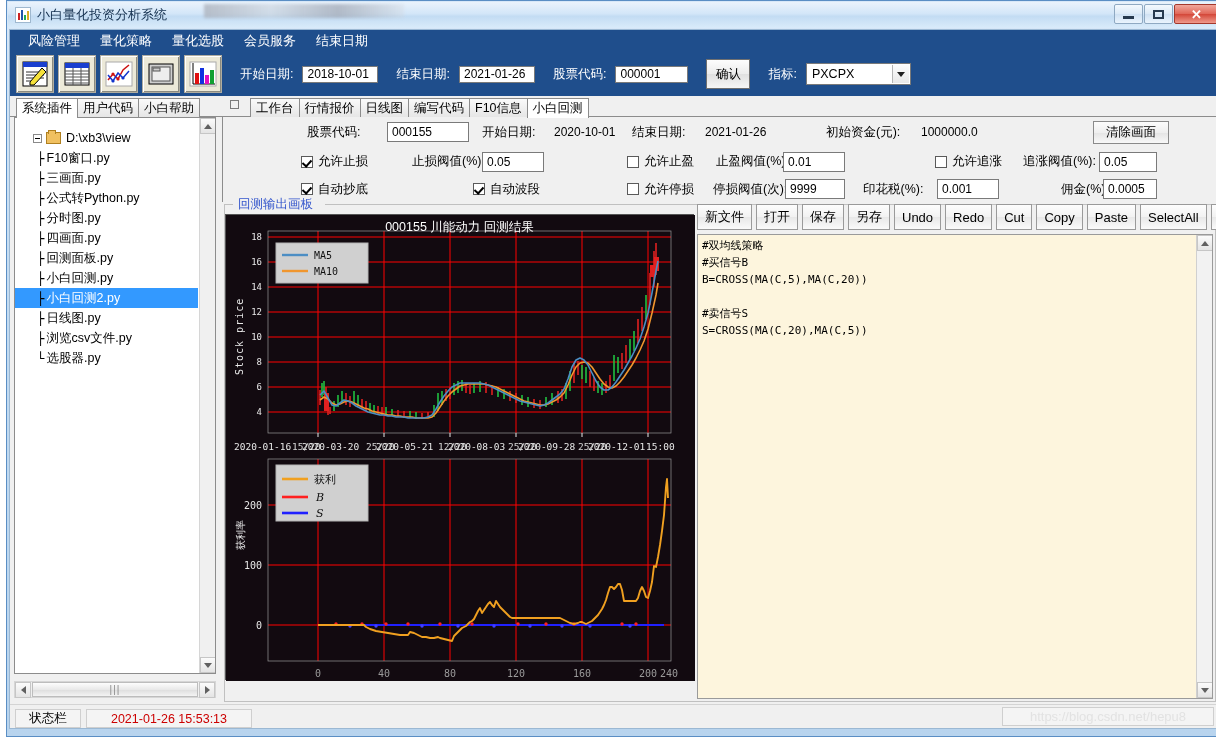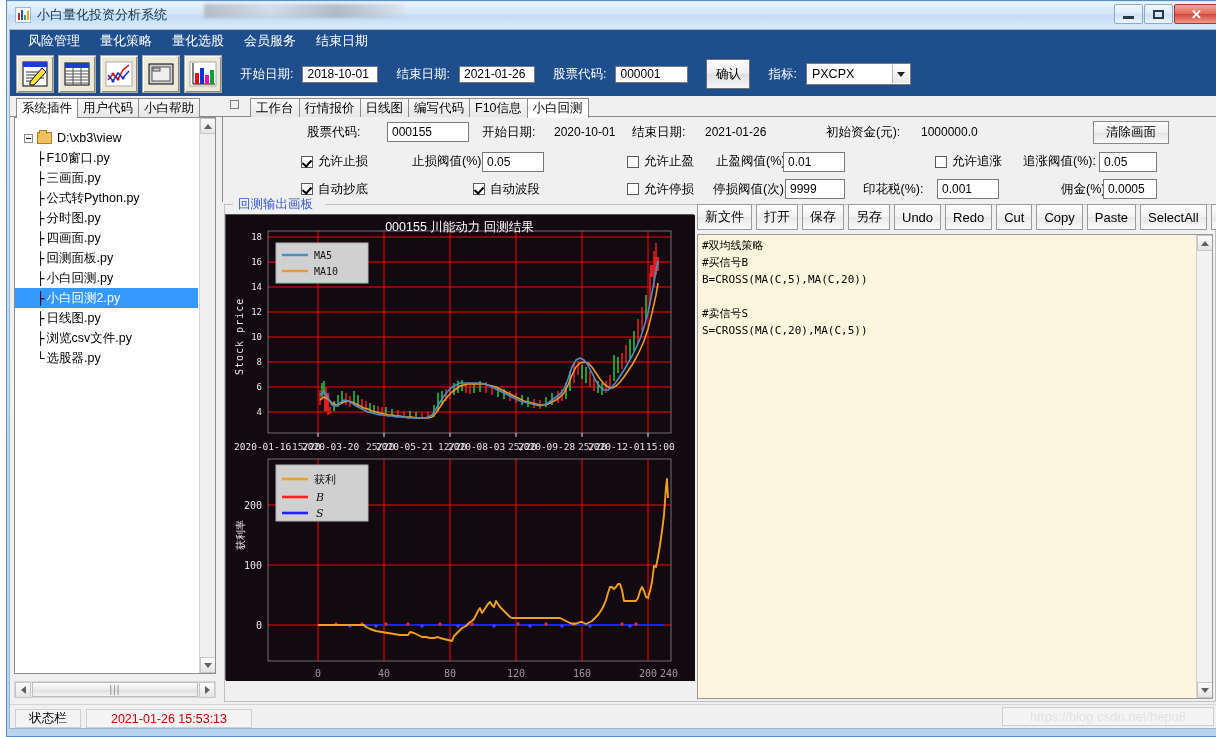--- a/index.html
+++ b/index.html
@@ -123,7 +123,7 @@
   .sb-left i{ border-top:4px solid transparent;border-bottom:4px solid transparent;border-right:5px solid #606060;border-left:none;}
   .sb-right i{ border-top:4px solid transparent;border-bottom:4px solid transparent;border-left:5px solid #606060;border-right:none;}
   #treeitems { position:absolute; left:0; top:0; right:17px; bottom:0; padding-top:10px; }
-  .trow { height:20px; display:flex; align-items:center; font-size:12.5px; color:#000; padding-left:9px; white-space:nowrap;}
+  .trow { height:20px; display:flex; align-items:center; font-size:12.5px; color:#000; padding-left:18px; white-space:nowrap;}
   .trow.root .exp {
     width:9px;height:9px;border:1px solid #8a8a8a;background:#fff;margin-right:4px;
     position:relative; flex:none;

